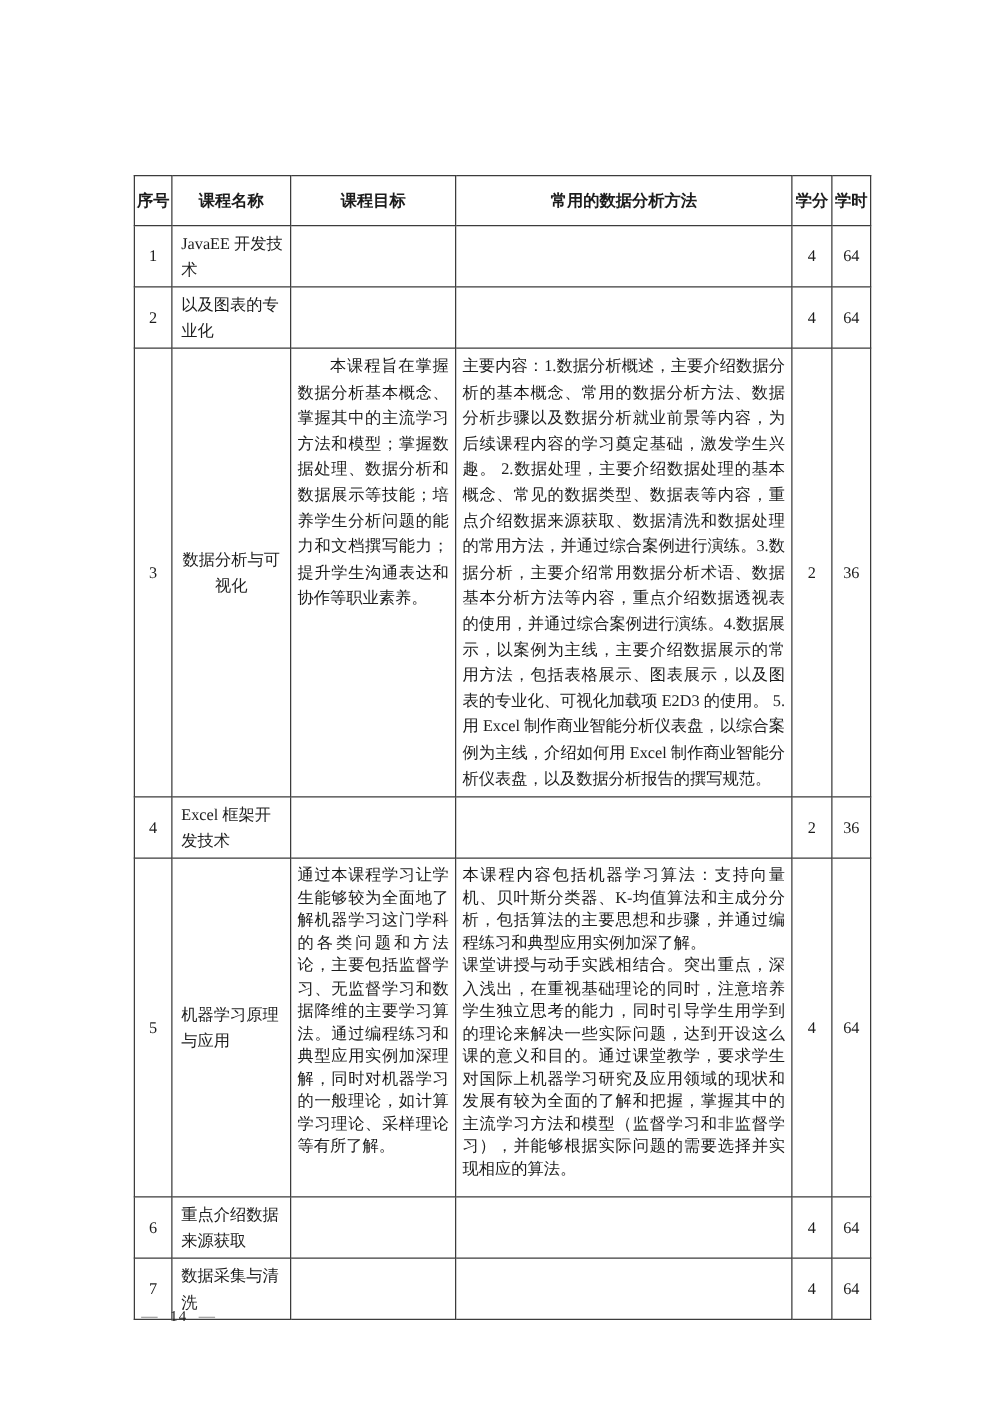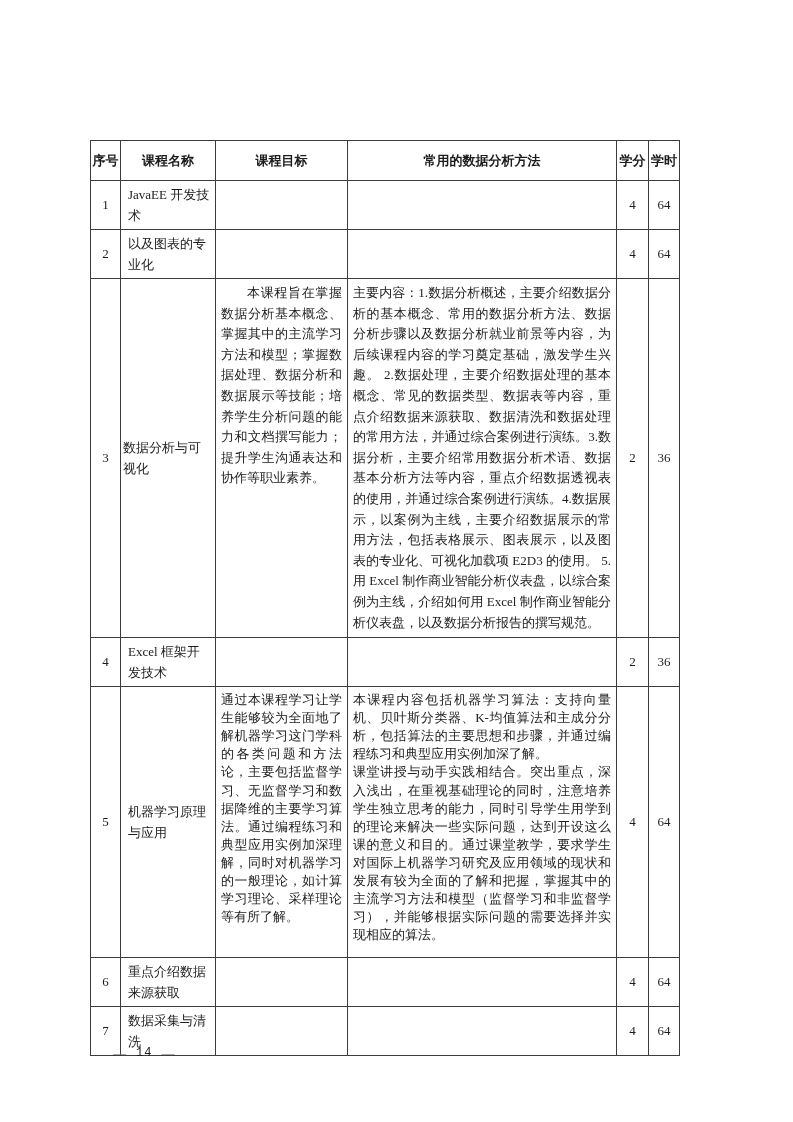--- a/index.html
+++ b/index.html
@@ -17,7 +17,7 @@
   }
   table.course-table {
     position: absolute;
-    left: 90px;
+    left: 107px;
     top: 140px;
     width: 589px;
     border-collapse: collapse;

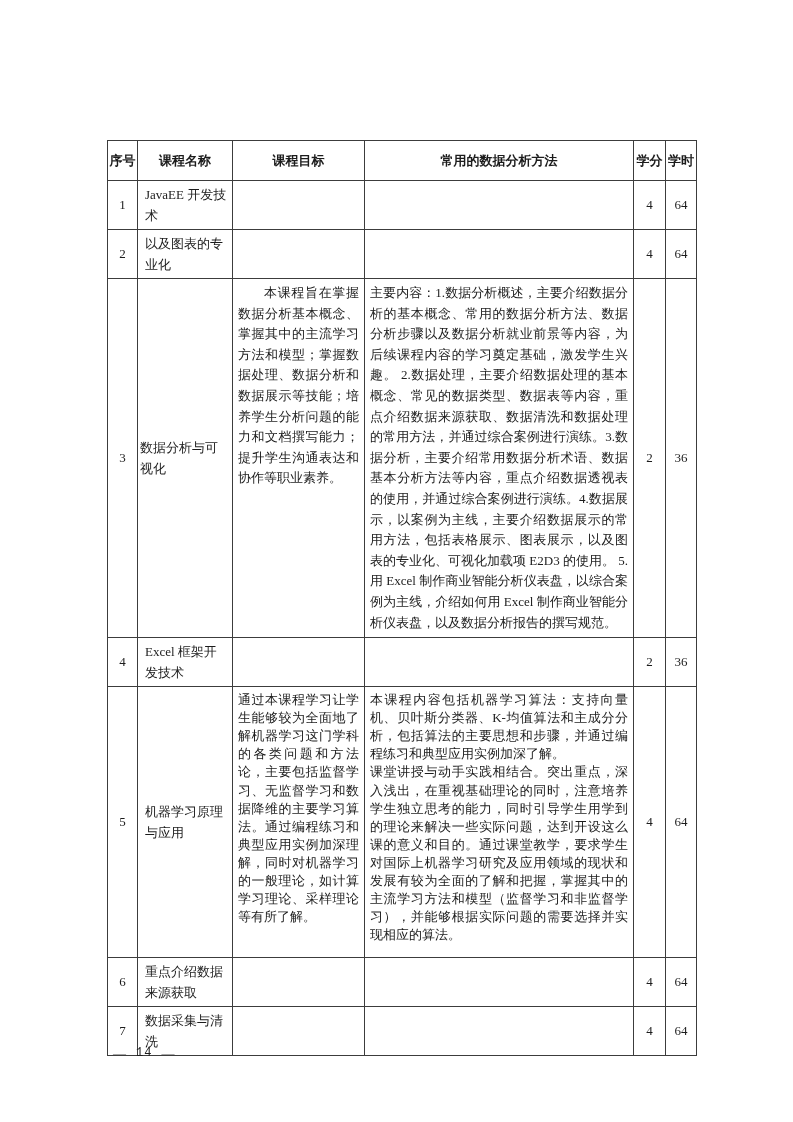--- a/index.html
+++ b/index.html
@@ -45,7 +45,7 @@
     padding: 3px 4px 3px 7px;
     line-height: 21px;
   }
-  td.name.centered { padding: 3px 2px; }
+  td.name.centered { text-align: center; padding: 3px 2px; }
   td.num { text-align: center; vertical-align: middle; font-size: 13.5px; }
   td.objective, td.content {
     vertical-align: top;

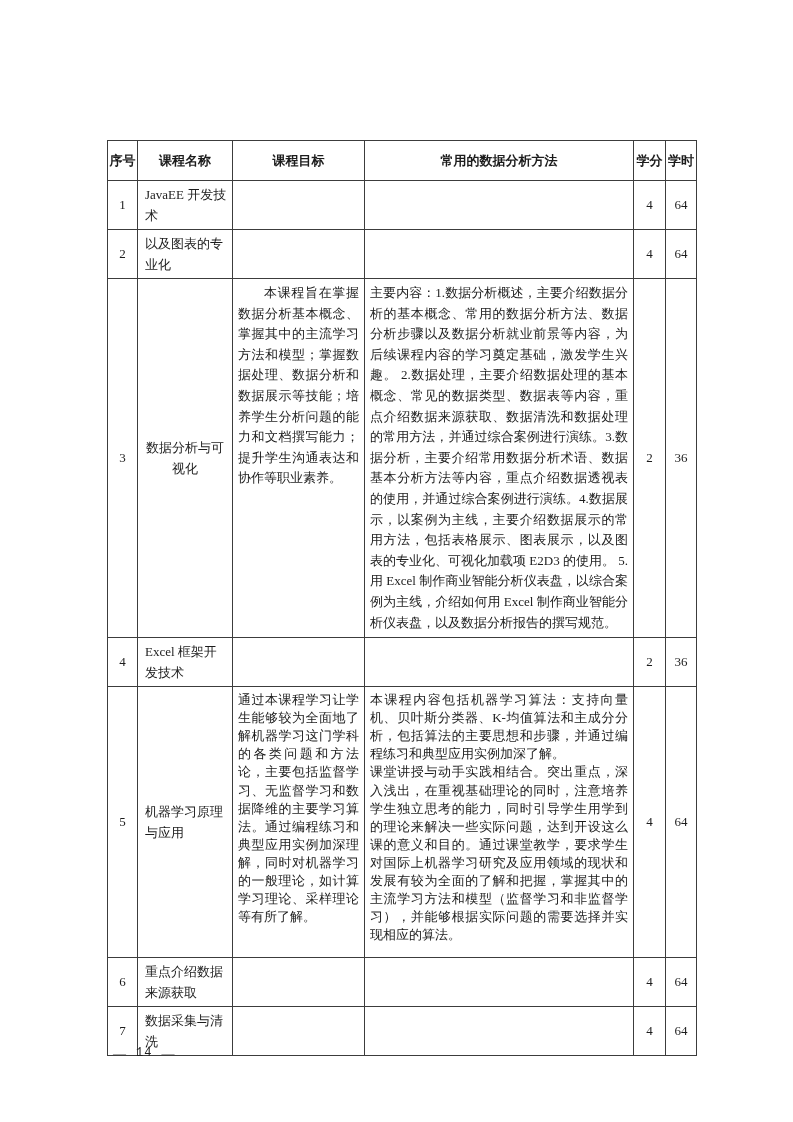--- a/index.html
+++ b/index.html
@@ -67,7 +67,7 @@
     gap: 9px;
   }
   .footer .dash { color: #777; font-size: 13px; }
-  .footer .pagenum { font-size: 12px; font-family: Liberation Mono, monospace; }
+  .footer .pagenum { font-size: 12px; }
 </style>
 </head>
 <body>

